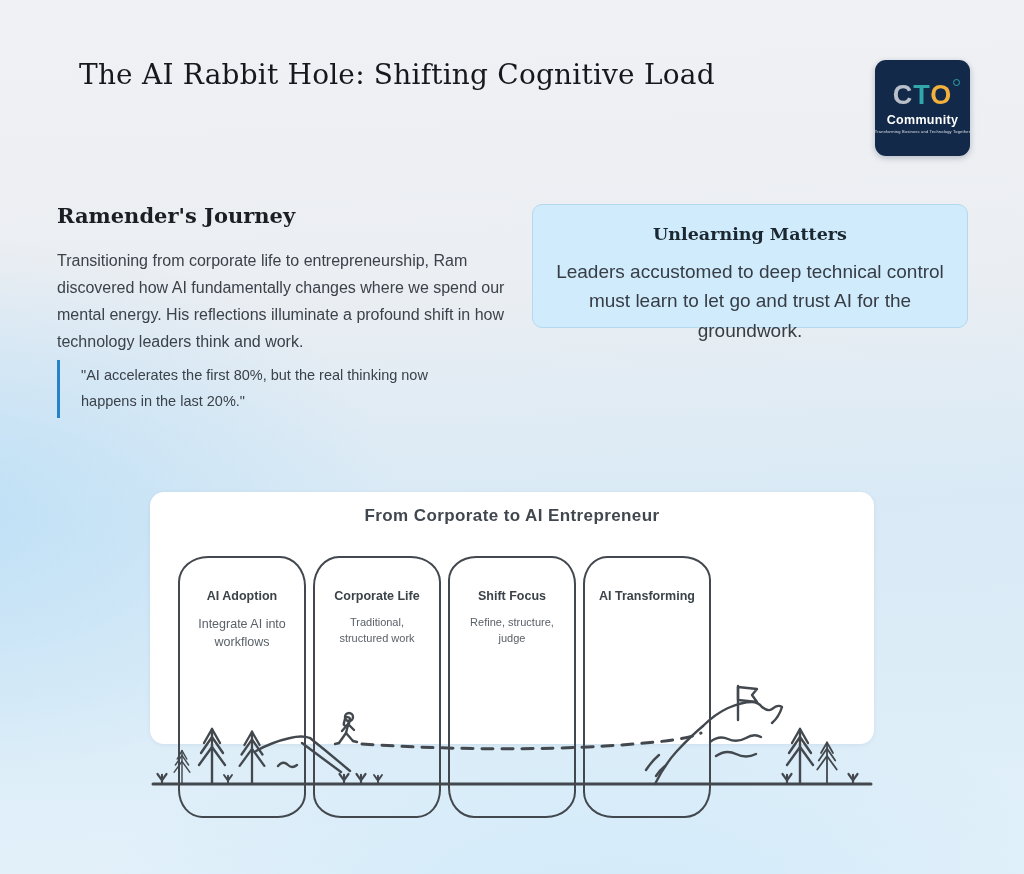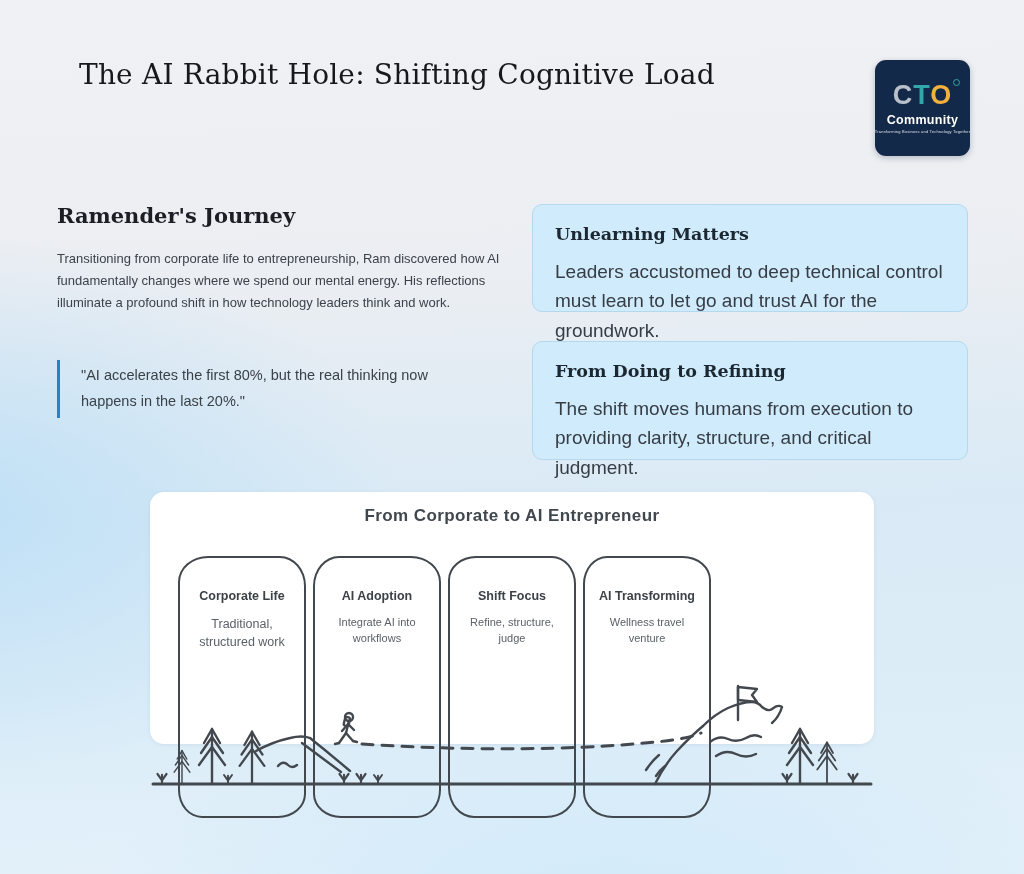--- a/index.html
+++ b/index.html
@@ -58,7 +58,7 @@
     background:#d0ebfb; border:1px solid #b4d9ee; border-radius:10px;
     padding:19px 22px;
   }
-  .card-1 { top:204px; height:108px; }
+  .card-1 { top:204px; height:124px;text-align:center; }
   .card-2 { top:341px; height:119px; }
   .card-title {
     font-family:"DejaVu Serif","Liberation Serif",serif;

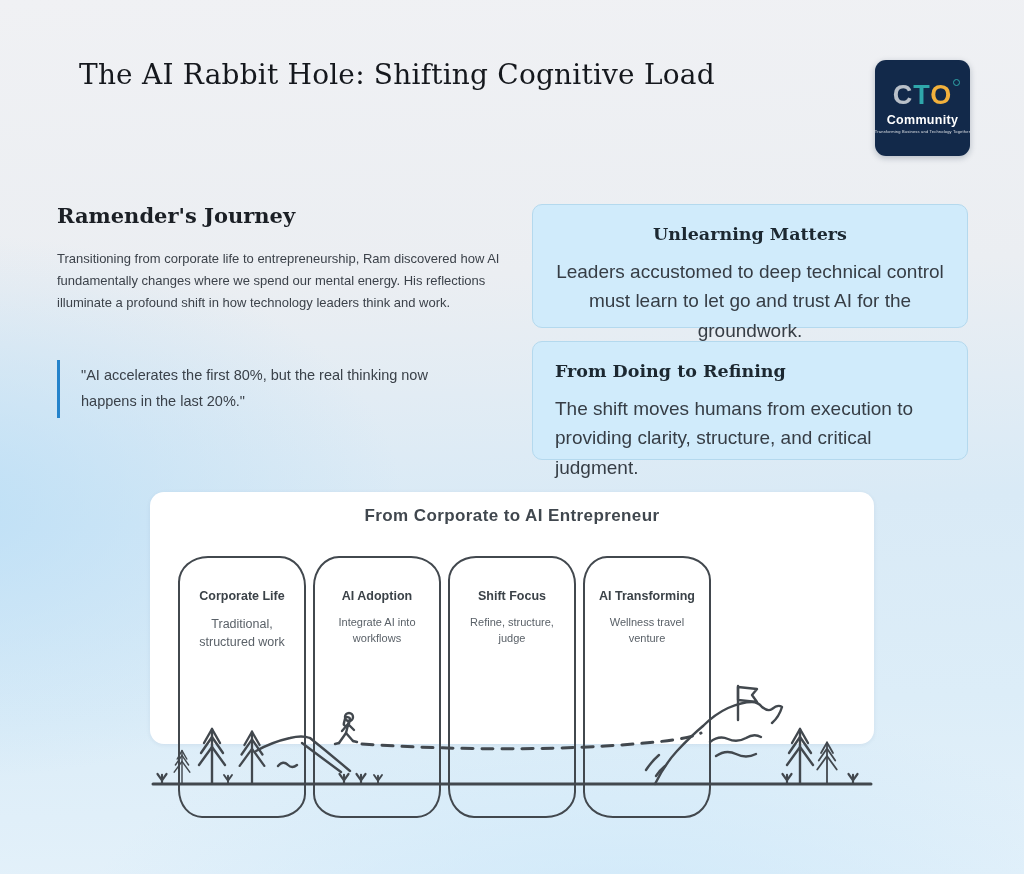--- a/index.html
+++ b/index.html
@@ -44,7 +44,7 @@
   }
   .journey-body {
     position:absolute; left:57px; top:248px; width:462px;
-    font-size:13px; line-height:1.68; color:#3c424a;
+    font-size:16px; line-height:1.68; color:#3c424a;
   }
   .journey-quote {
     position:absolute; left:57px; top:360px; width:430px;

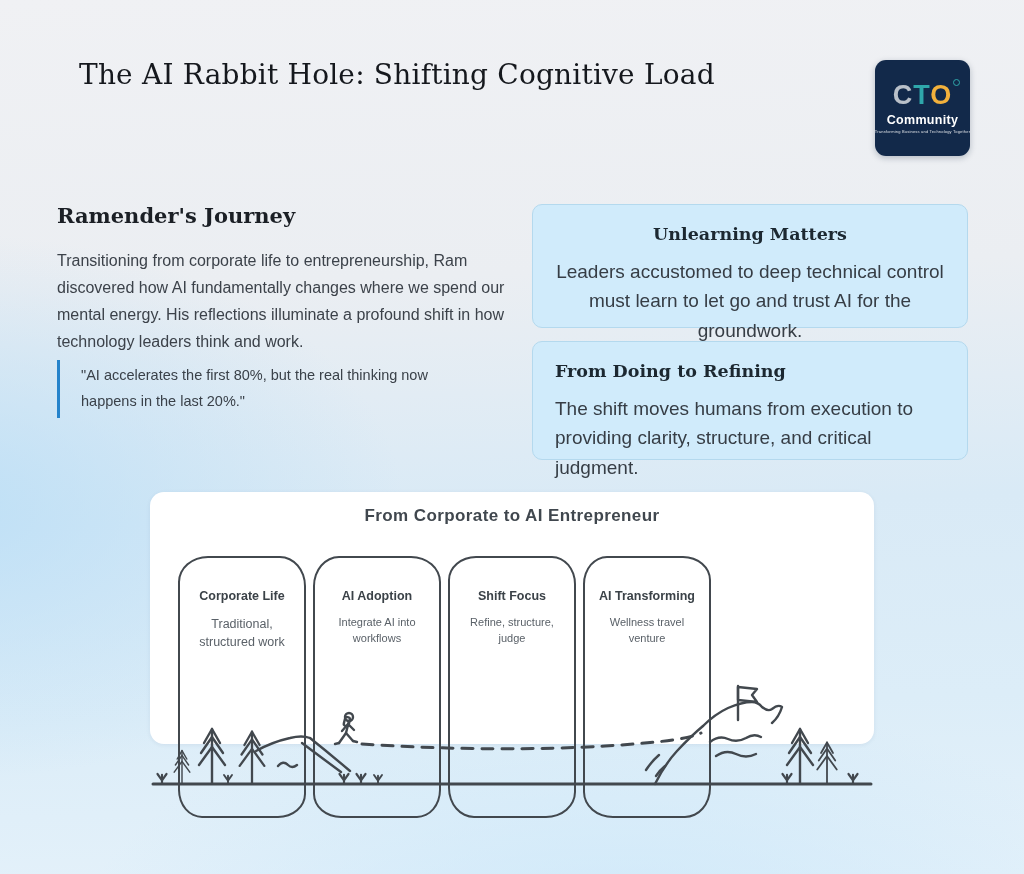--- a/index.html
+++ b/index.html
@@ -122,10 +122,6 @@
     <p class="card-body">Leaders accustomed to deep technical control must learn to let go and trust AI for the groundwork.</p>
   </div>
 
-  <div class="card card-2">
-    <h3 class="card-title">From Doing to Refining</h3>
-    <p class="card-body">The shift moves humans from execution to providing clarity, structure, and critical judgment.</p>
-  </div>
 
   <div class="diagram-card">
     <div class="diagram-title">From Corporate to AI Entrepreneur</div>

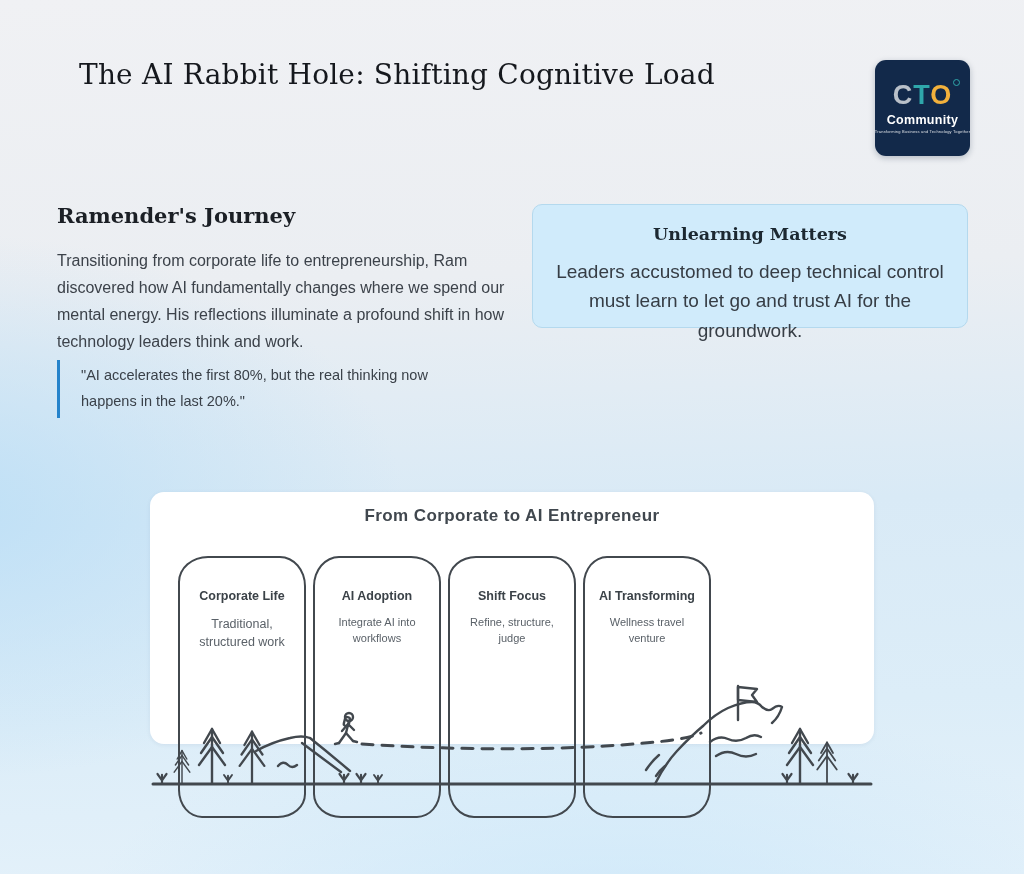--- a/index.html
+++ b/index.html
@@ -128,12 +128,12 @@
 
     <div class="panels">
       <div class="panel">
+        <div class="ptitle">AI Adoption</div>
+        <div class="psub">Integrate AI into workflows</div>
+      </div>
+      <div class="panel">
         <div class="ptitle">Corporate Life</div>
         <div class="psub">Traditional, structured work</div>
-      </div>
-      <div class="panel">
-        <div class="ptitle">AI Adoption</div>
-        <div class="psub">Integrate AI into workflows</div>
       </div>
       <div class="panel">
         <div class="ptitle">Shift Focus</div>

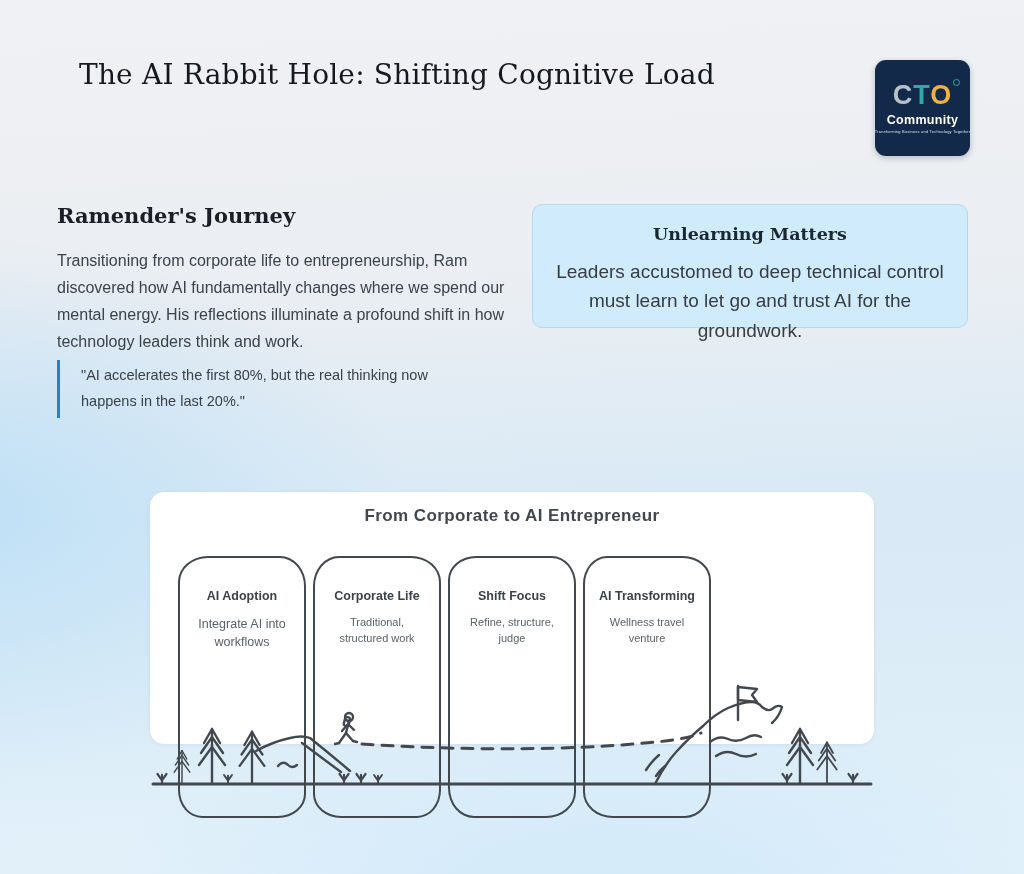--- a/index.html
+++ b/index.html
@@ -141,7 +141,6 @@
       </div>
       <div class="panel">
         <div class="ptitle">AI Transforming</div>
-        <div class="psub">Wellness travel venture</div>
       </div>
     </div>
 

